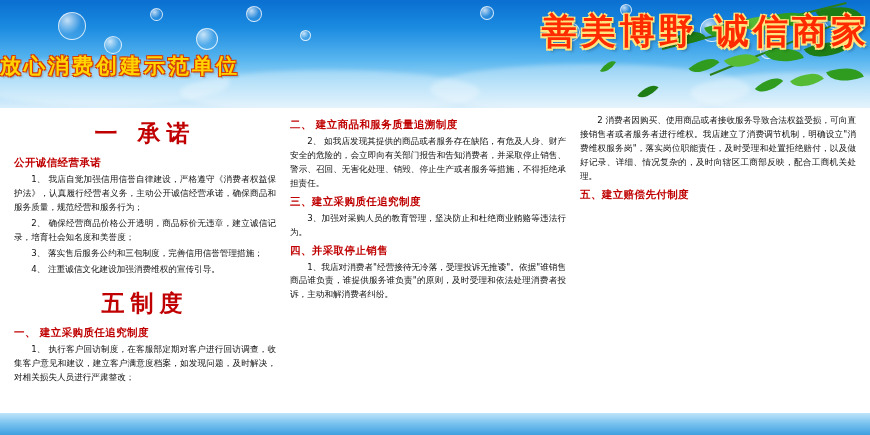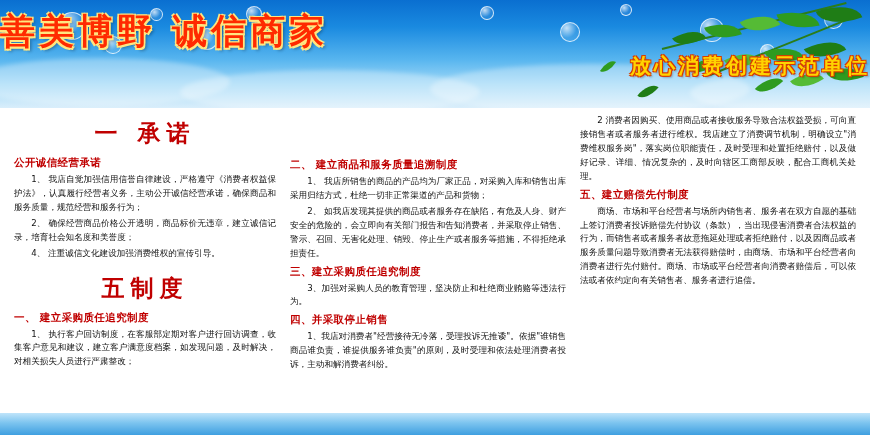--- a/index.html
+++ b/index.html
@@ -67,7 +67,7 @@
     left: 0;
     right: 0;
     top: 8px;
-    text-align: left;
+    text-align: right;
     font-family: "DejaVu Serif", serif;
     font-weight: bold;
     font-size: 35px;

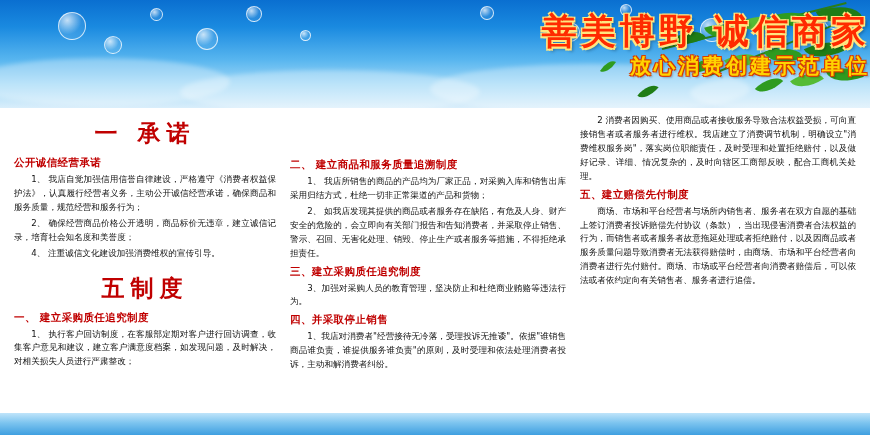--- a/index.html
+++ b/index.html
@@ -85,7 +85,7 @@
     left: 0;
     right: 0;
     top: 52px;
-    text-align: right;
+    text-align: left;
     font-family: "DejaVu Serif", serif;
     font-weight: bold;
     font-size: 21px;

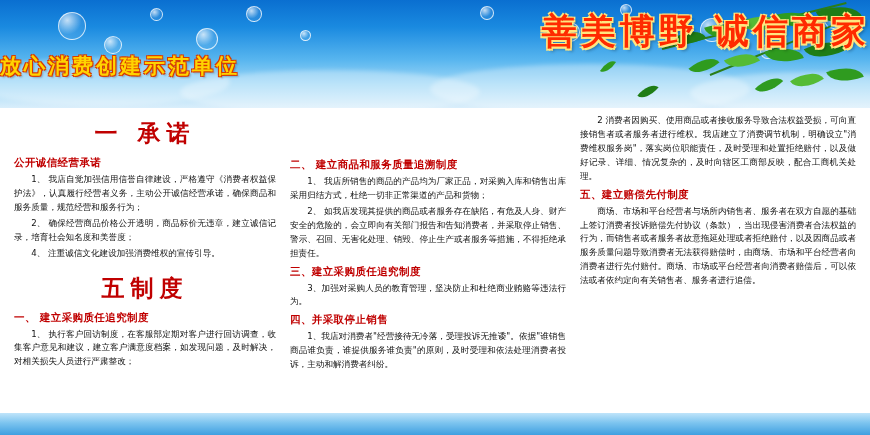--- a/index.html
+++ b/index.html
@@ -141,7 +141,7 @@
     min-width: 0;
   }
   .col.left { flex: 0 0 262px; }
-  .col.mid  { flex: 1 1 0; margin-top: 40px; }
+  .col.mid  { flex: 1 1 0; }
   .col.right{ flex: 1 1 0; }
 
   .big-head {

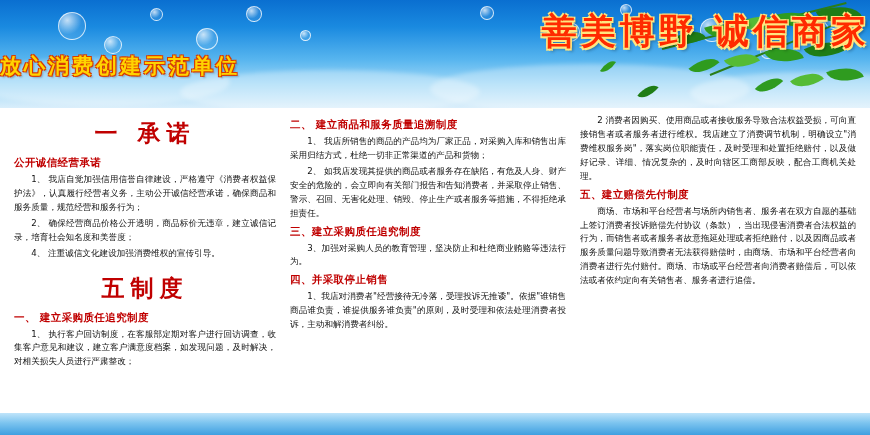--- a/index.html
+++ b/index.html
@@ -236,7 +236,6 @@
 
       <div class="col mid">
         <div class="sec-head">二、  建立商品和服务质量追溯制度</div>
-        <p class="para">1、  我店所销售的商品的产品均为厂家正品，对采购入库和销售出库采用归结方式，杜绝一切非正常渠道的产品和货物；</p>
         <p class="para">2、  如我店发现其提供的商品或者服务存在缺陷，有危及人身、财产安全的危险的，会立即向有关部门报告和告知消费者，并采取停止销售、警示、召回、无害化处理、销毁、停止生产或者服务等措施，不得拒绝承担责任。</p>
         <div class="sec-head">三、建立采购质任追究制度</div>
         <p class="para">3、加强对采购人员的教育管理，坚决防止和杜绝商业贿赂等违法行为。</p>

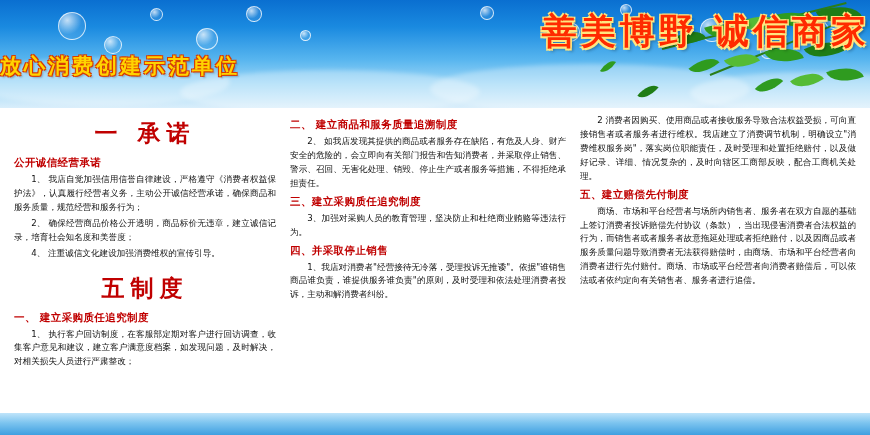--- a/index.html
+++ b/index.html
@@ -246,7 +246,6 @@
       <div class="col right">
         <p class="para">2  消费者因购买、使用商品或者接收服务导致合法权益受损，可向直接销售者或者服务者进行维权。我店建立了消费调节机制，明确设立"消费维权服务岗"，落实岗位职能责任，及时受理和处置拒绝赔付，以及做好记录、详细、情况复杂的，及时向辖区工商部反映，配合工商机关处理。</p>
         <div class="sec-head">五、建立赔偿先付制度</div>
-        <p class="para">商场、市场和平台经营者与场所内销售者、服务者在双方自愿的基础上签订消费者投诉赔偿先付协议（条款），当出现侵害消费者合法权益的行为，而销售者或者服务者故意拖延处理或者拒绝赔付，以及因商品或者服务质量问题导致消费者无法获得赔偿时，由商场、市场和平台经营者向消费者进行先付赔付。商场、市场或平台经营者向消费者赔偿后，可以依法或者依约定向有关销售者、服务者进行追偿。</p>
       </div>
 
     </div>

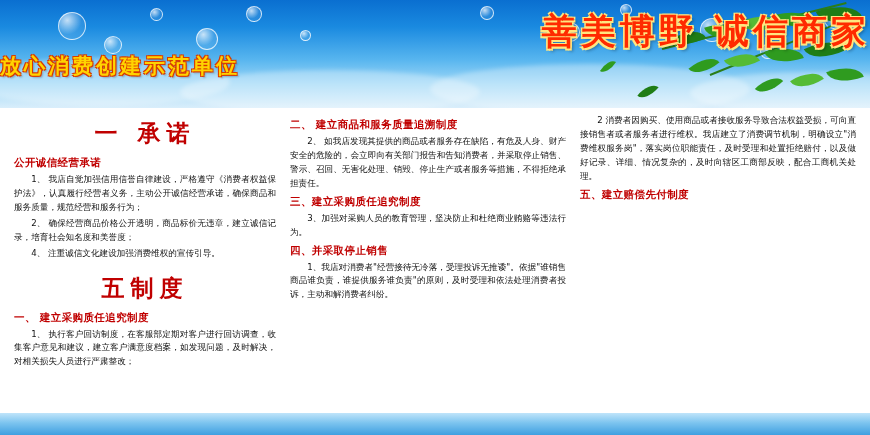--- a/index.html
+++ b/index.html
@@ -227,6 +227,7 @@
         <div class="sec-head">公开诚信经营承诺</div>
         <p class="para">1、  我店自觉加强信用信誉自律建设，严格遵守《消费者权益保护法》，认真履行经营者义务，主动公开诚信经营承诺，确保商品和服务质量，规范经营和服务行为；</p>
         <p class="para">2、  确保经营商品价格公开透明，商品标价无违章，建立诚信记录，培育社会知名度和美誉度；</p>
+        <p class="para">3、  落实售后服务公约和三包制度，完善信用信誉管理措施；</p>
         <p class="para">4、  注重诚信文化建设加强消费维权的宣传引导。</p>
         <div class="spacer-6"></div>
         <div class="big-head">五制度</div>

